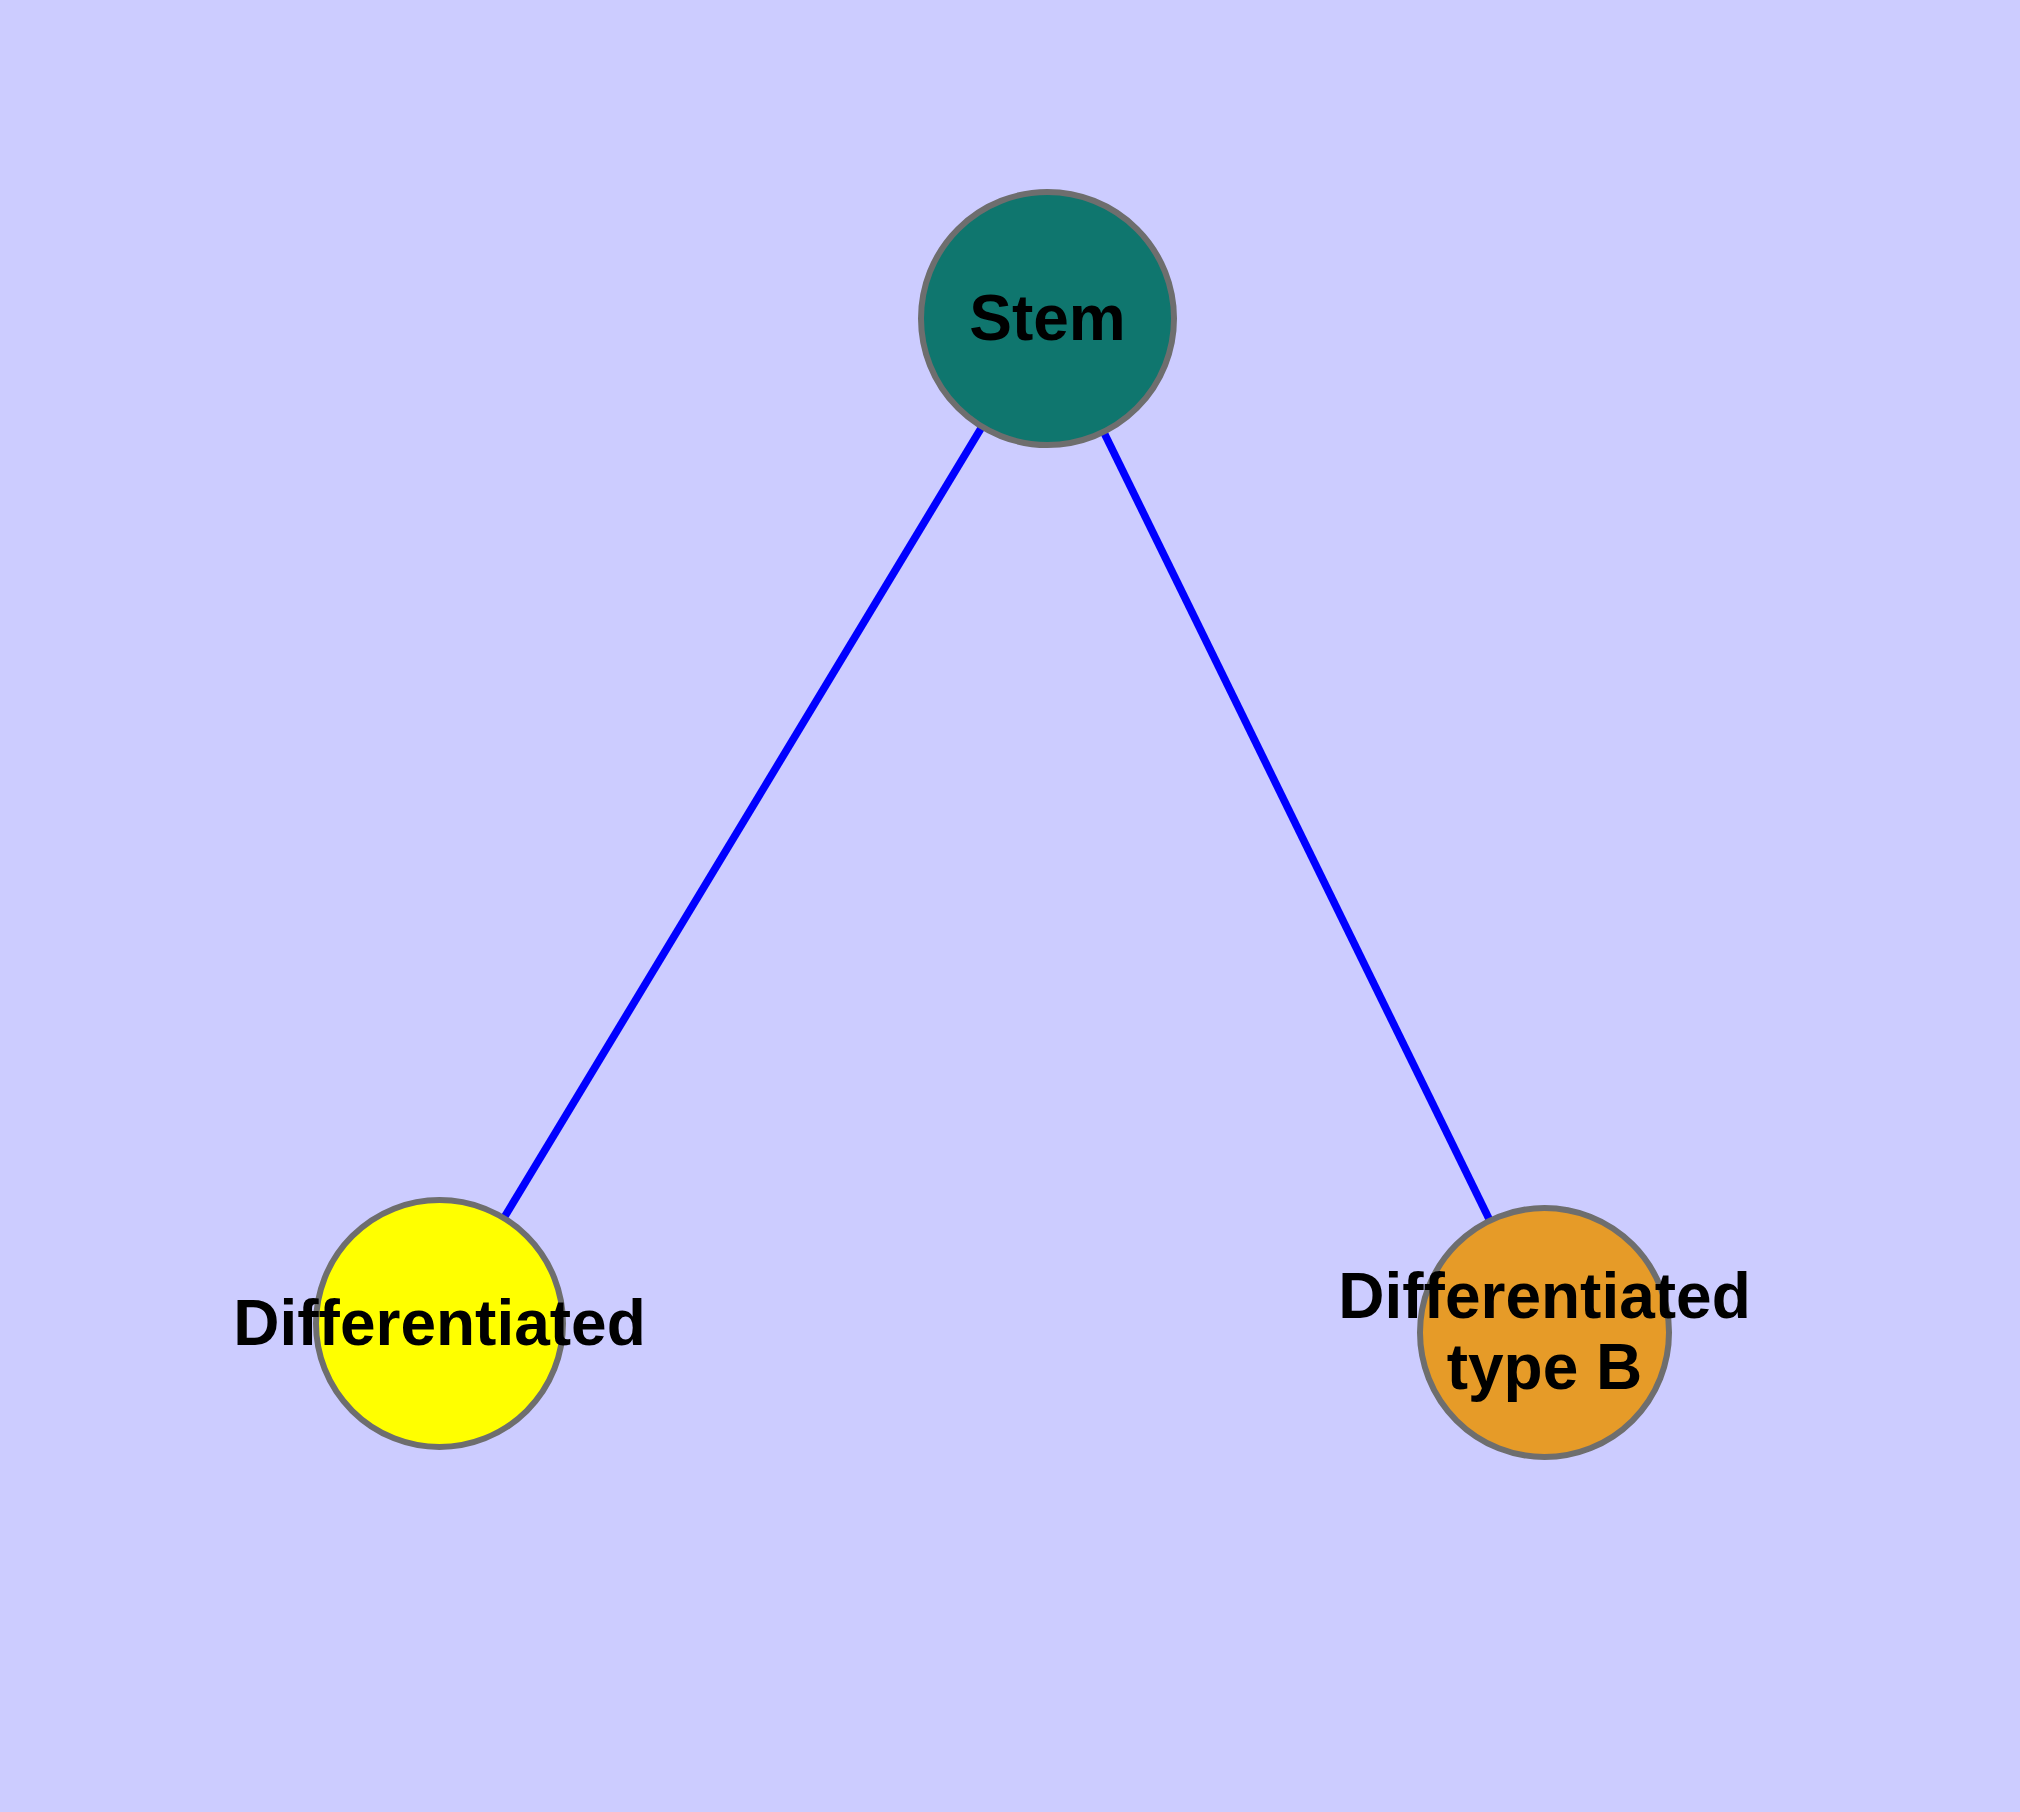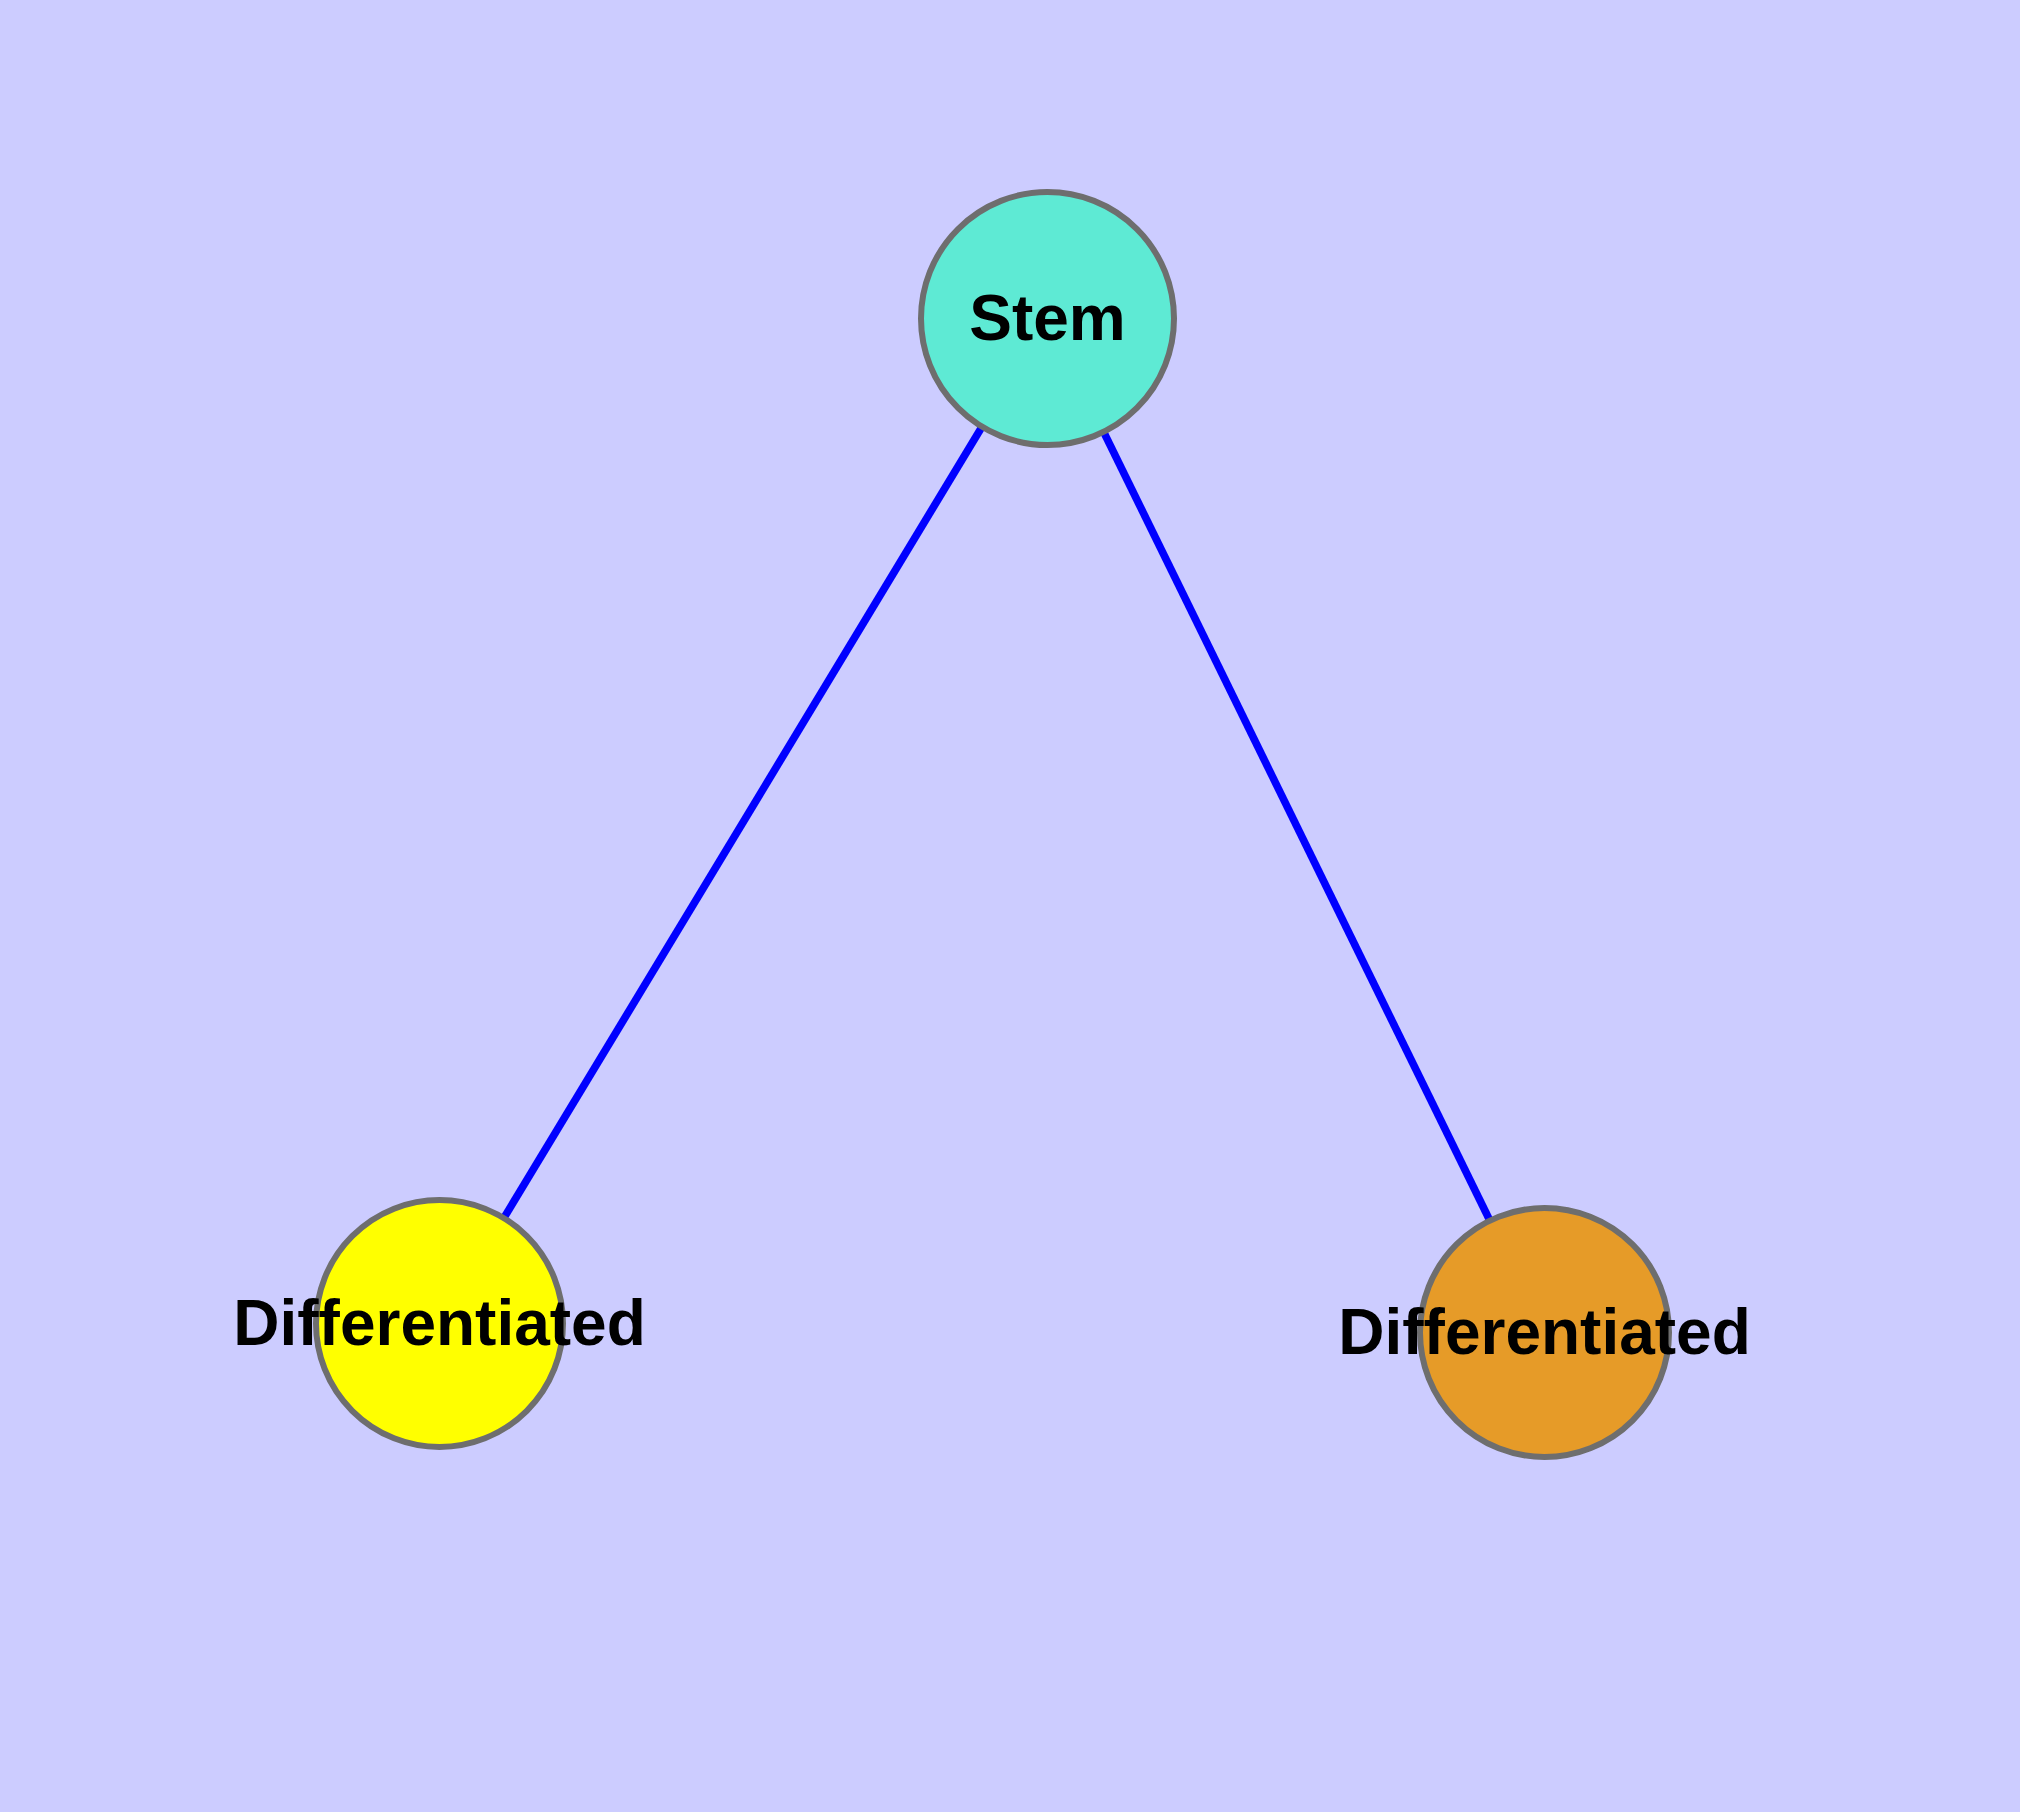--- a/index.html
+++ b/index.html
@@ -65,7 +65,7 @@
     <line class="graph-edge" x1="1236" y1="375" x2="1822" y2="1572" stroke="#0000FF" stroke-width="9" stroke-linecap="butt"></line>
   </svg>
 
-  <div class="graph-node" style="width: 259px; height: 259px; left: 918px; top: 189px; background: #5eead4; border: 6px solid rgb(110, 110, 110);">
+  <div class="graph-node" style="width: 259px; height: 259px; left: 918px; top: 189px; background: #0f766e; border: 6px solid rgb(110, 110, 110);">
     <span class="node-label" style="font-size: 64px; color: rgb(0, 0, 0);">
         <span class="label-line">Stem</span>
       </span>

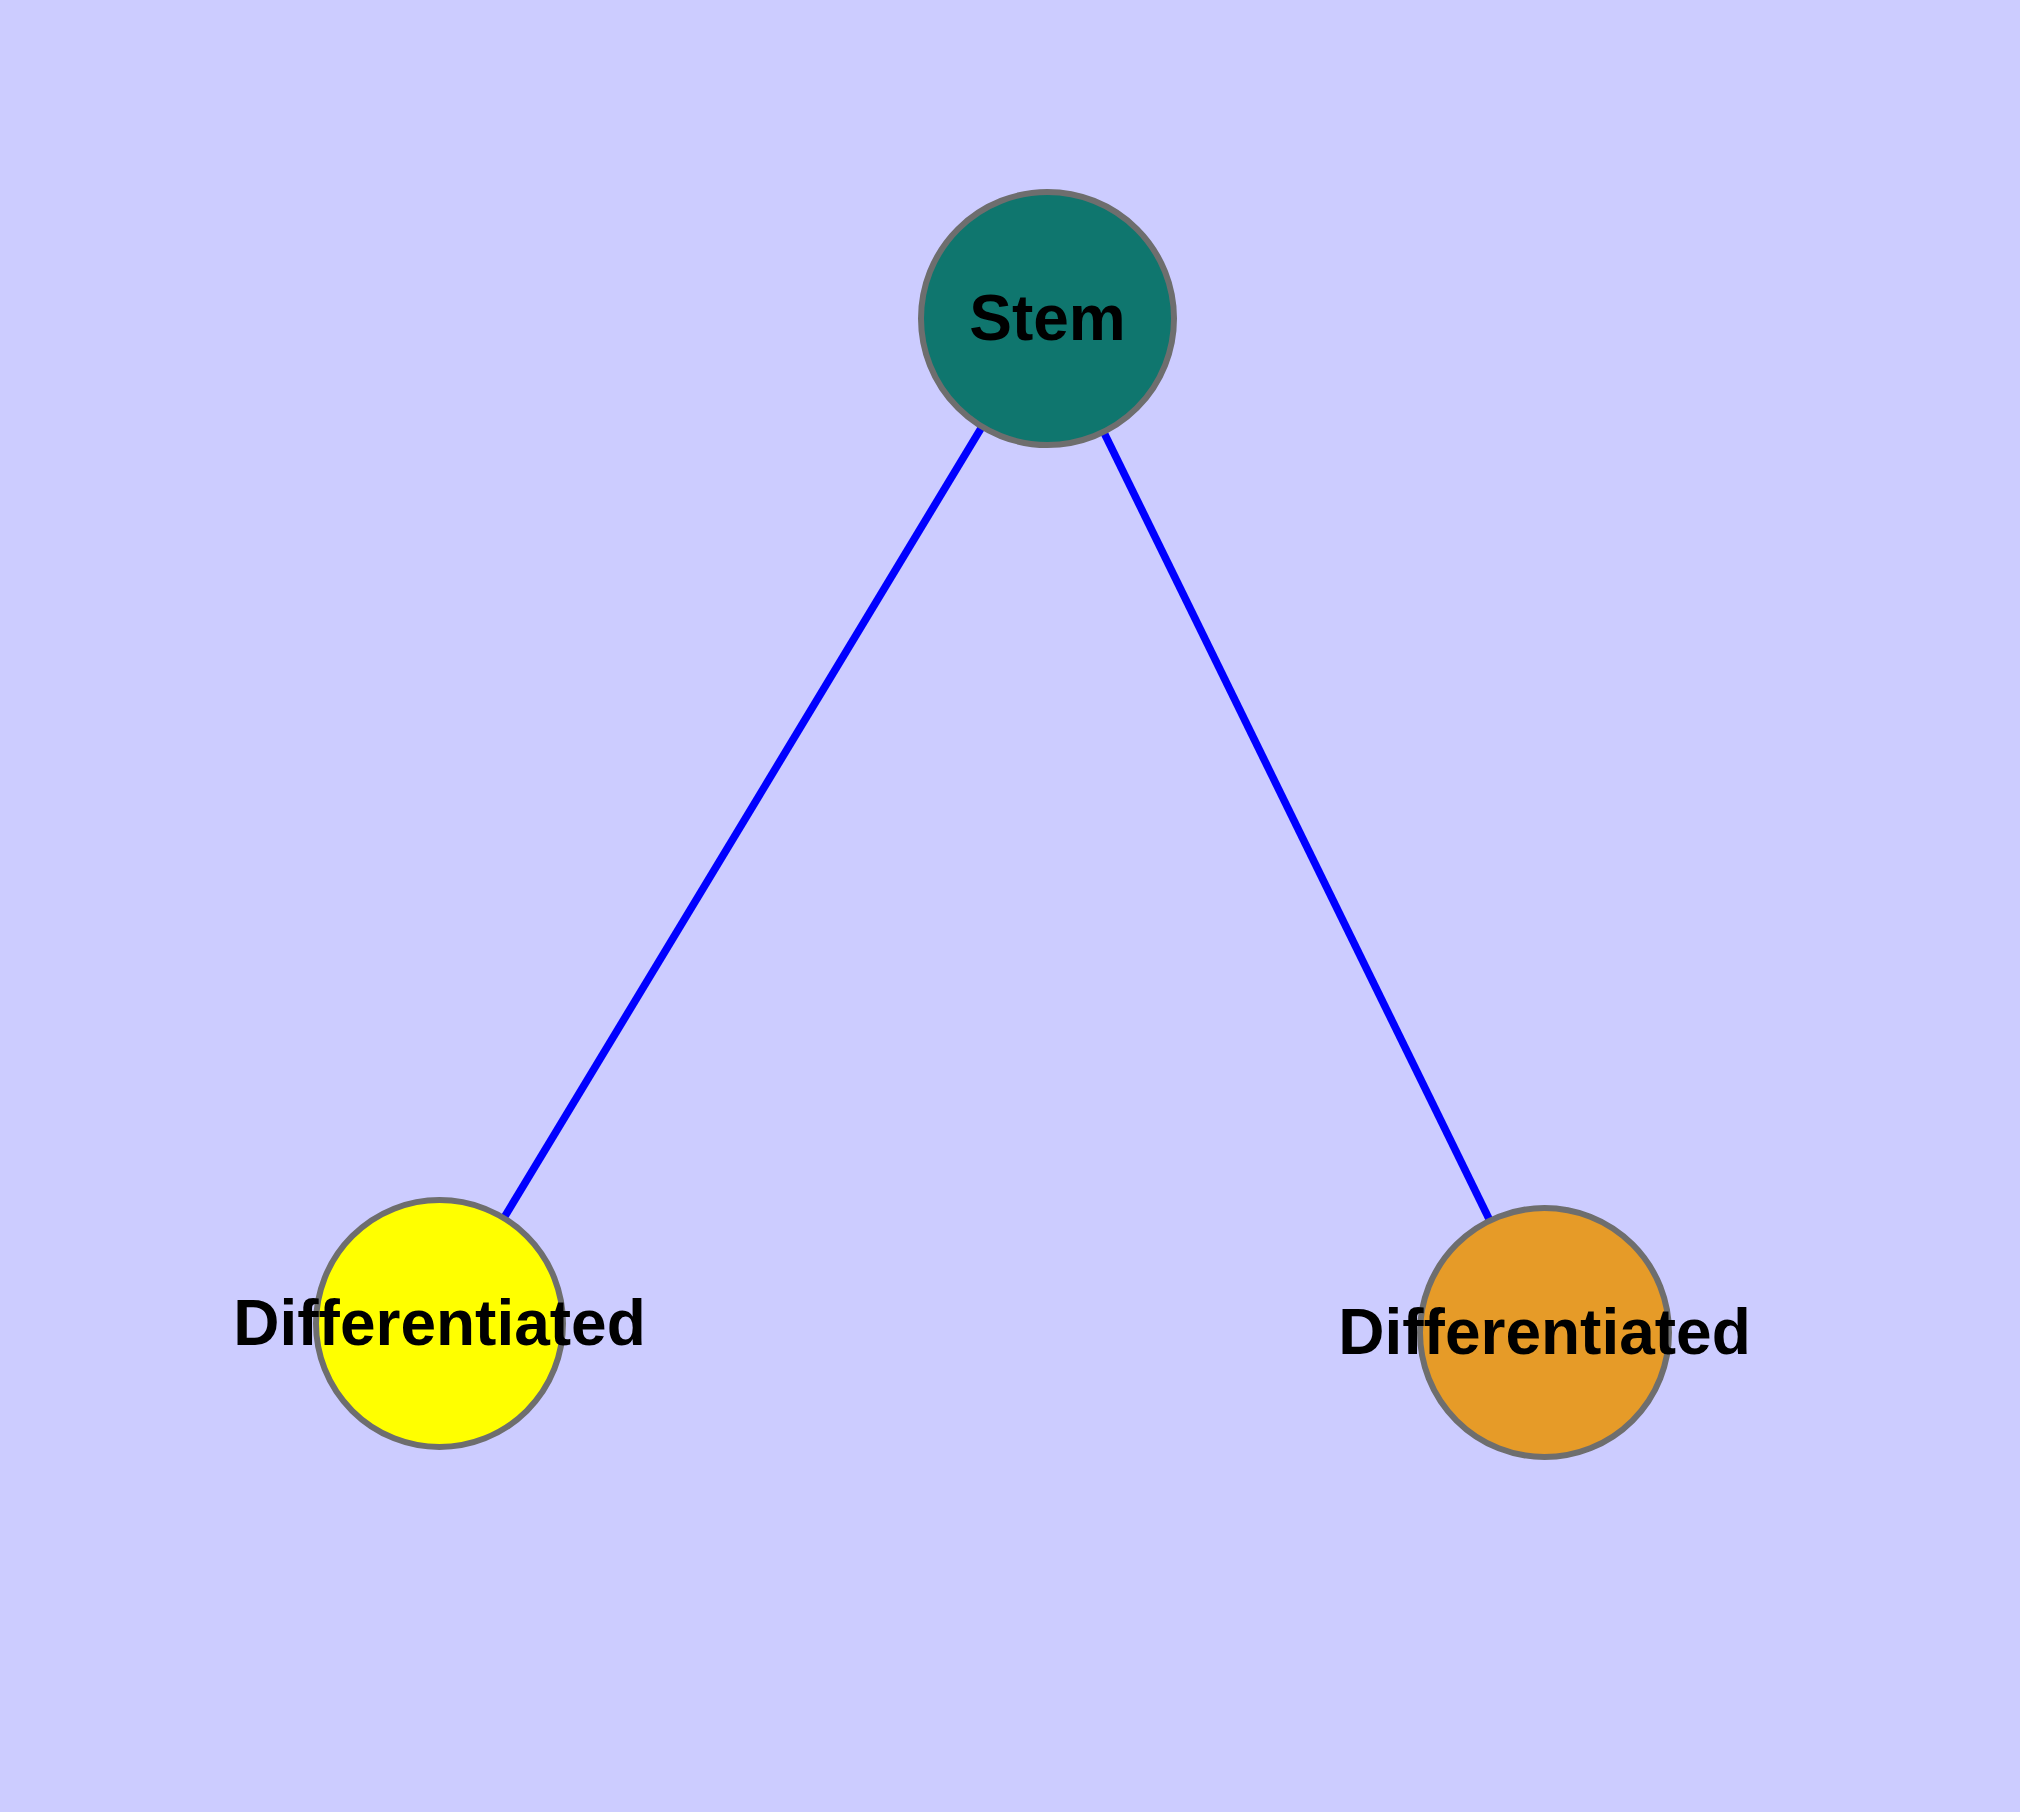--- a/index.html
+++ b/index.html
@@ -80,6 +80,7 @@
   <div class="graph-node" style="width: 255px; height: 255px; left: 1417px; top: 1205px; background: rgb(230, 155, 40); border: 6px solid rgb(110, 110, 110);">
     <span class="node-label" style="font-size: 64px; color: rgb(0, 0, 0);">
         <span class="label-line">Differentiated</span>
+        <span class="label-line">type B</span>
       </span>
   </div>
 

